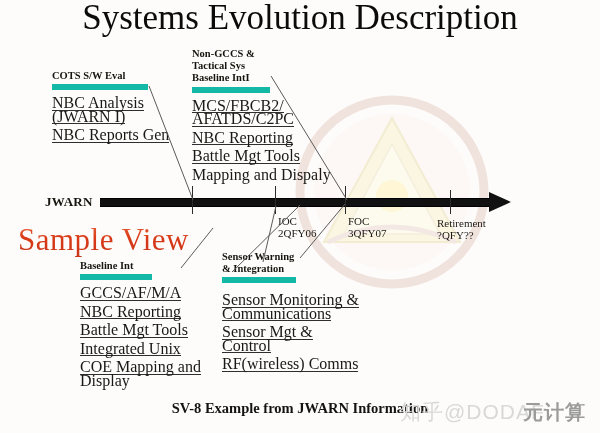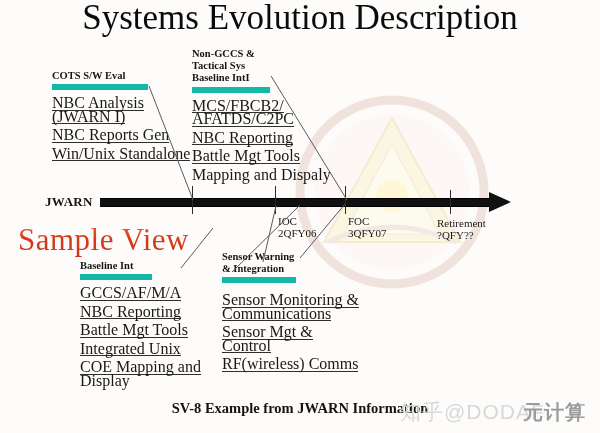--- a/index.html
+++ b/index.html
@@ -186,7 +186,6 @@
     <div class="item"><span class="u">NBC Analysis</span></div>
     <div class="item" style="margin-top:-5px;"><span class="u">(JWARN I)</span></div>
     <div class="item" style="margin-top:2px;"><span class="u">NBC Reports Gen</span></div>
-    <div class="item" style="margin-top:2px;"><span class="u">Win/Unix Standalone</span></div>
   </div>
 
   <div class="blk" style="left:192px;top:48px;">

